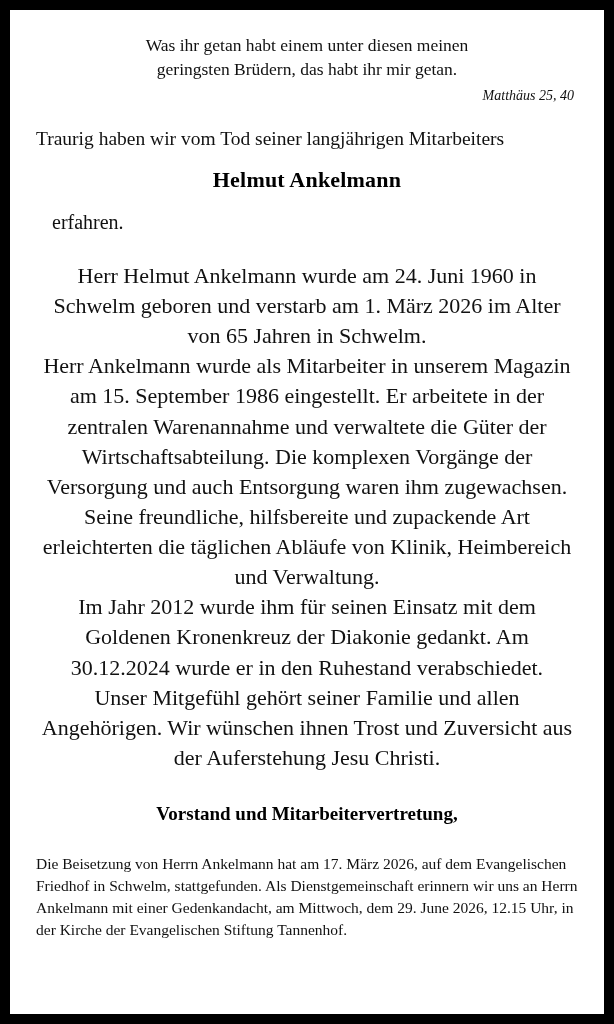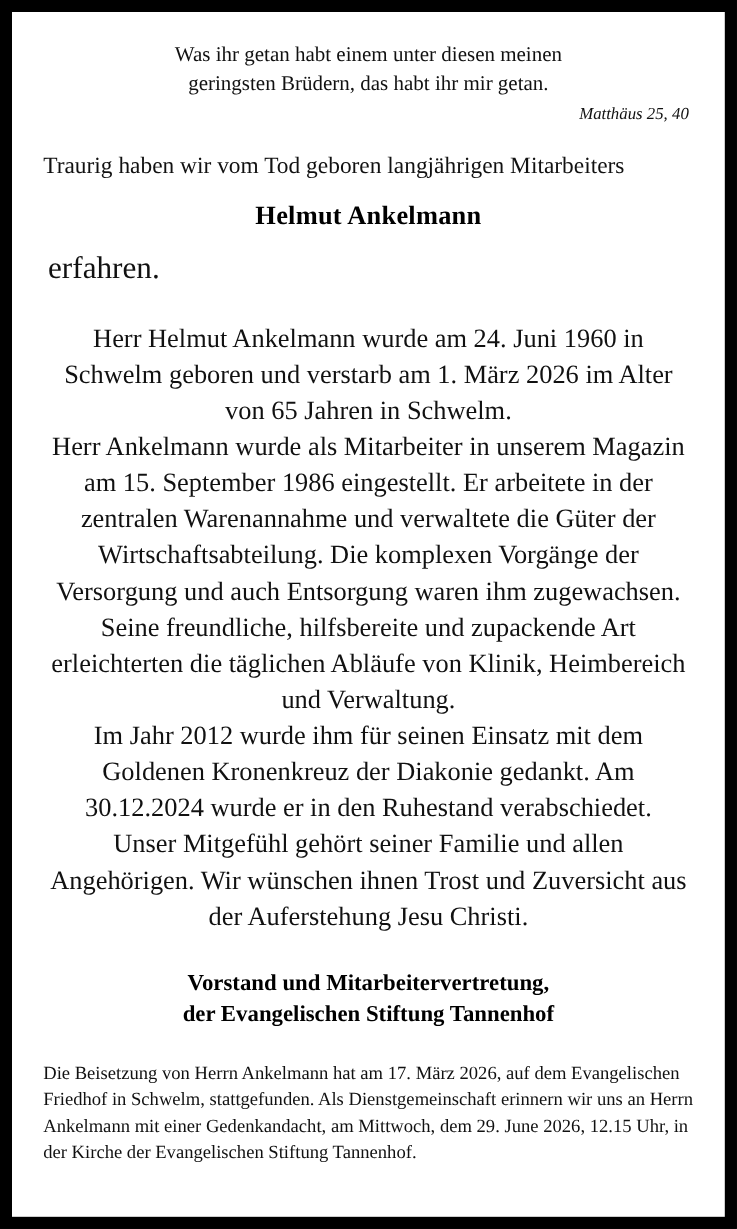--- a/index.html
+++ b/index.html
@@ -115,7 +115,7 @@
 
     <div class="epitaph-source">Matthäus 25, 40</div>
 
-    <p class="intro">Traurig haben wir vom Tod geboren langjährigen Mitarbeiters</p>
+    <p class="intro">Traurig haben wir vom Tod seiner langjährigen Mitarbeiters</p>
 
     <h1 class="name">Helmut Ankelmann</h1>
 

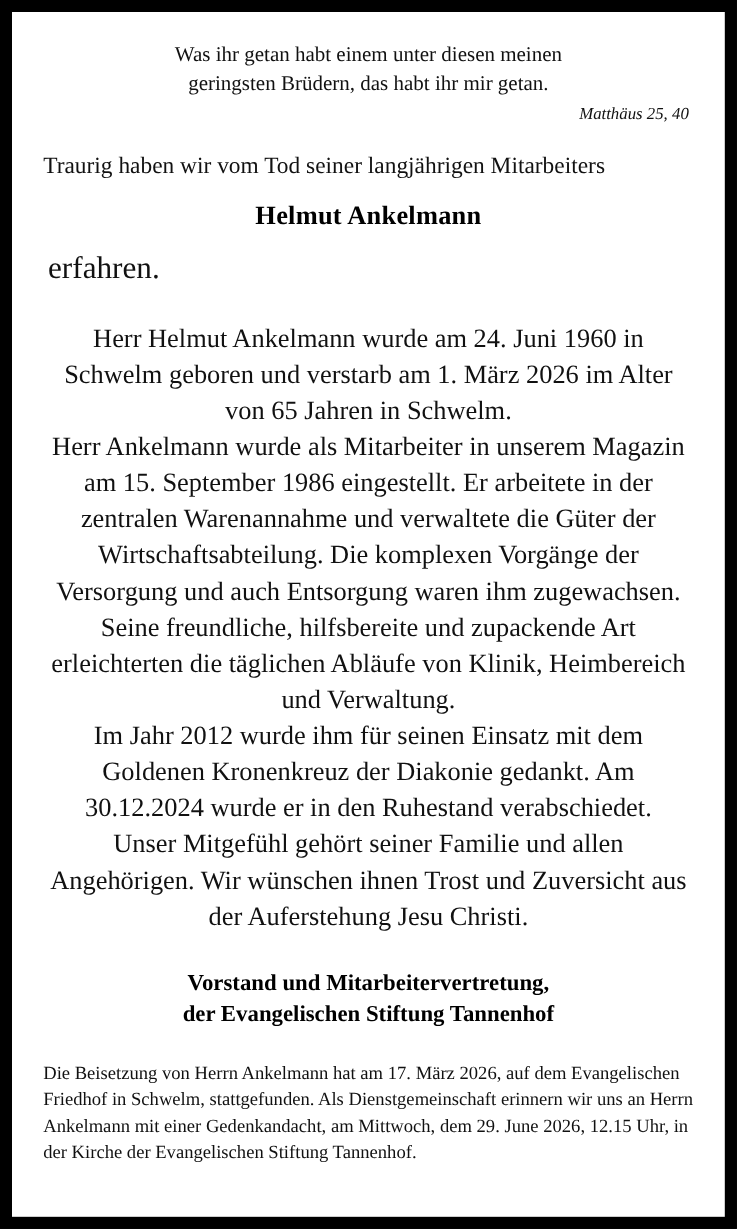--- a/index.html
+++ b/index.html
@@ -62,10 +62,10 @@
     margin: 16px 0 14px 0;
   }
   .after-name {
-    font-size: 26px;
+    font-size: 20px;
     line-height: 1.3;
     color: #111111;
-    margin: 4px;
+    margin: 16px;
   }
   .body-block {
     font-size: 22px;

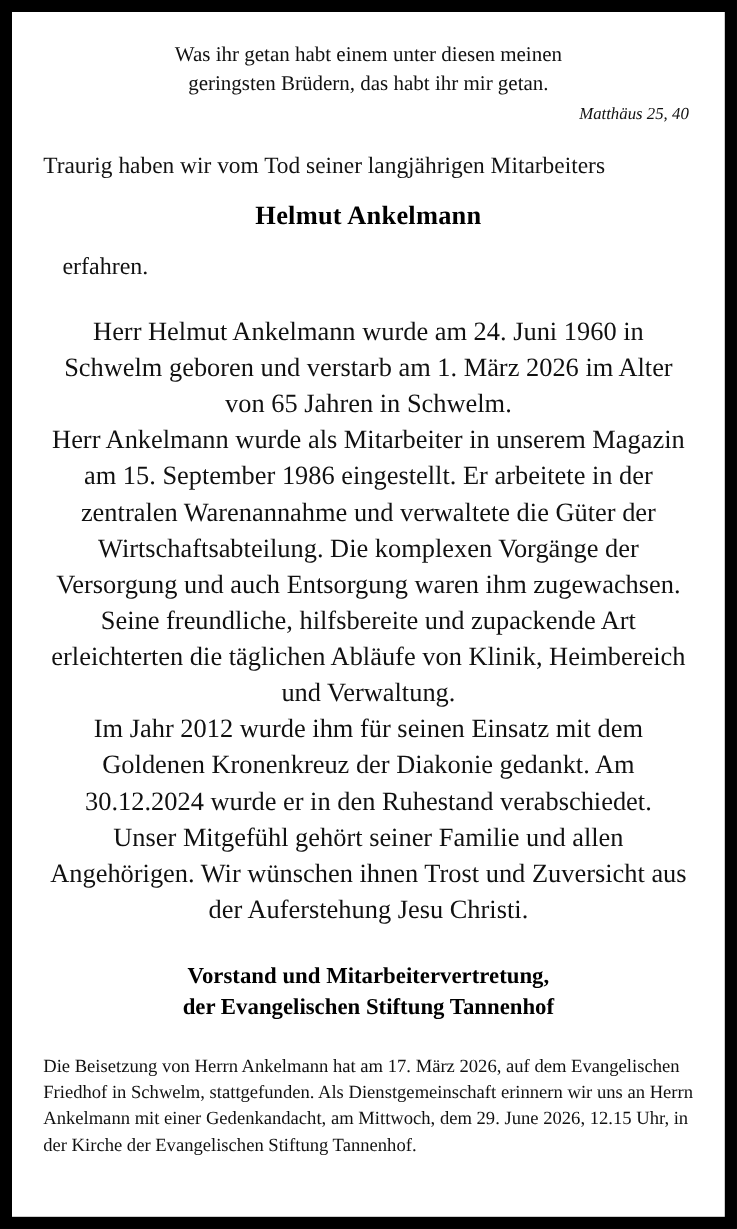--- a/index.html
+++ b/index.html
@@ -130,7 +130,6 @@
 
     <div class="signature">
       <span>Vorstand und Mitarbeitervertretung,</span>
-      <span>der Evangelischen Stiftung Tannenhof</span>
     </div>
 
     <p class="footnote">Die Beisetzung von Herrn Ankelmann hat am 17. März 2026, auf dem Evangelischen Friedhof in Schwelm, stattgefunden. Als Dienstgemeinschaft erinnern wir uns an Herrn Ankelmann mit einer Gedenkandacht, am Mittwoch, dem 29. June 2026, 12.15 Uhr, in der Kirche der Evangelischen Stiftung Tannenhof.</p>

